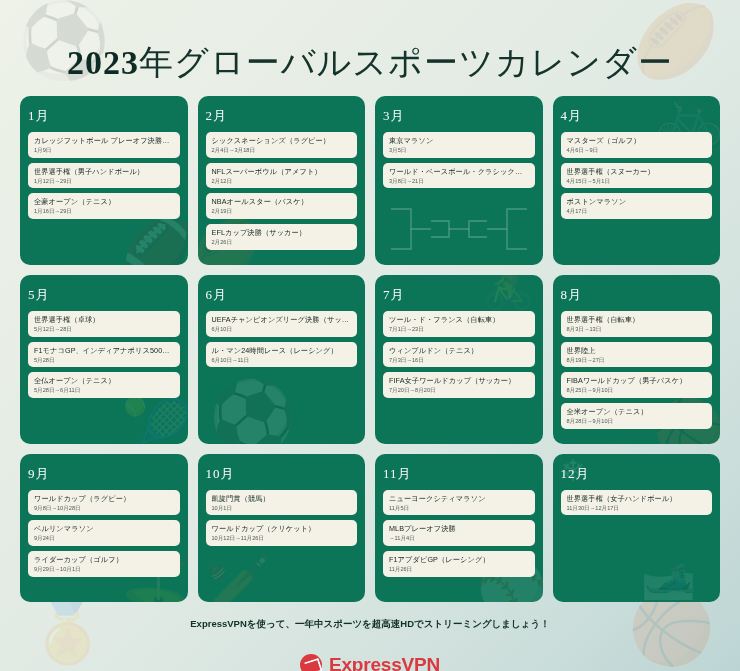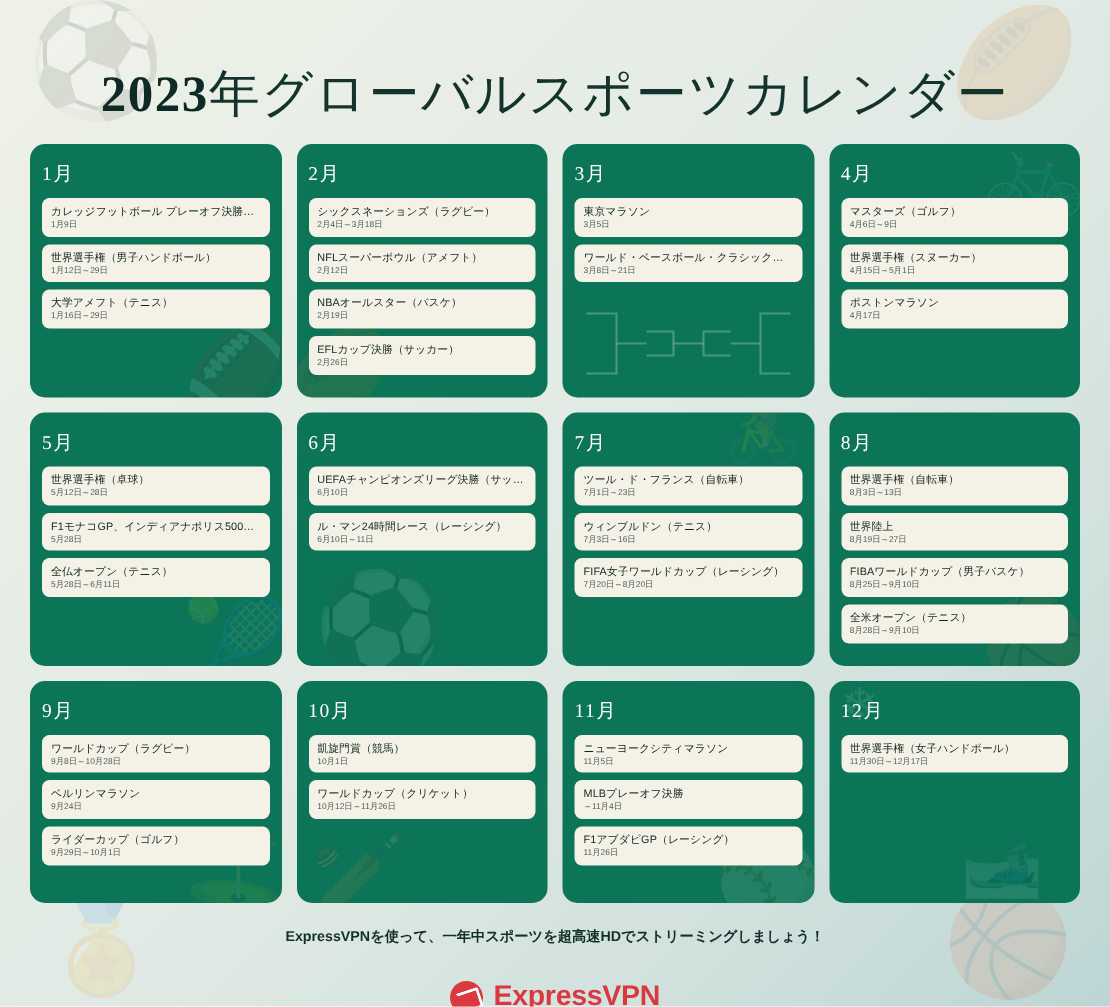--- a/index.html
+++ b/index.html
@@ -175,7 +175,7 @@
       <div class="event-date">1月12日～29日</div>
     </div>
     <div class="event">
-      <div class="event-name">大学アメフト（テニス）</div>
+      <div class="event-name">全豪オープン（テニス）</div>
       <div class="event-date">1月16日～29日</div>
     </div>
   </div>

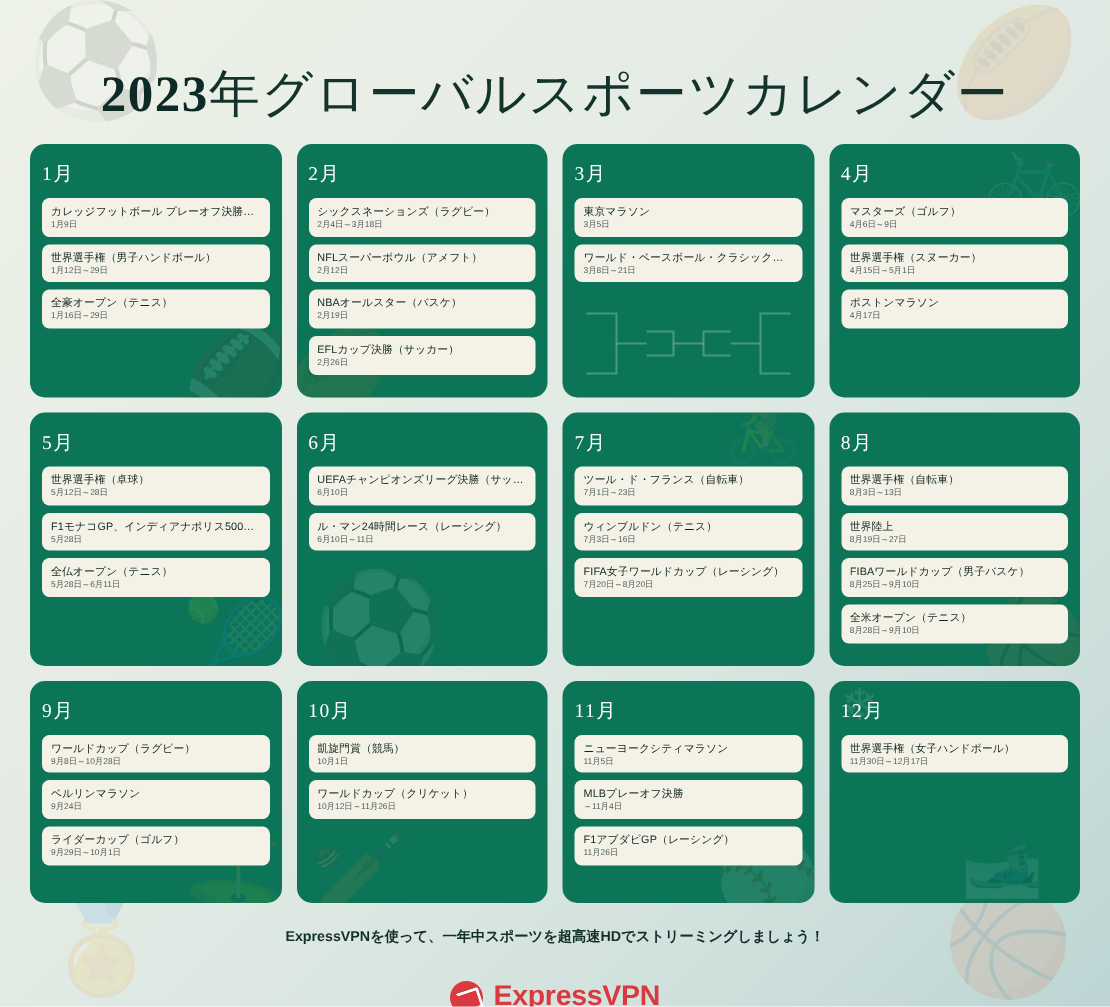--- a/index.html
+++ b/index.html
@@ -283,7 +283,7 @@
       <div class="event-date">7月3日～16日</div>
     </div>
     <div class="event">
-      <div class="event-name">FIFA女子ワールドカップ（レーシング）</div>
+      <div class="event-name">FIFA女子ワールドカップ（サッカー）</div>
       <div class="event-date">7月20日～8月20日</div>
     </div>
   </div>

